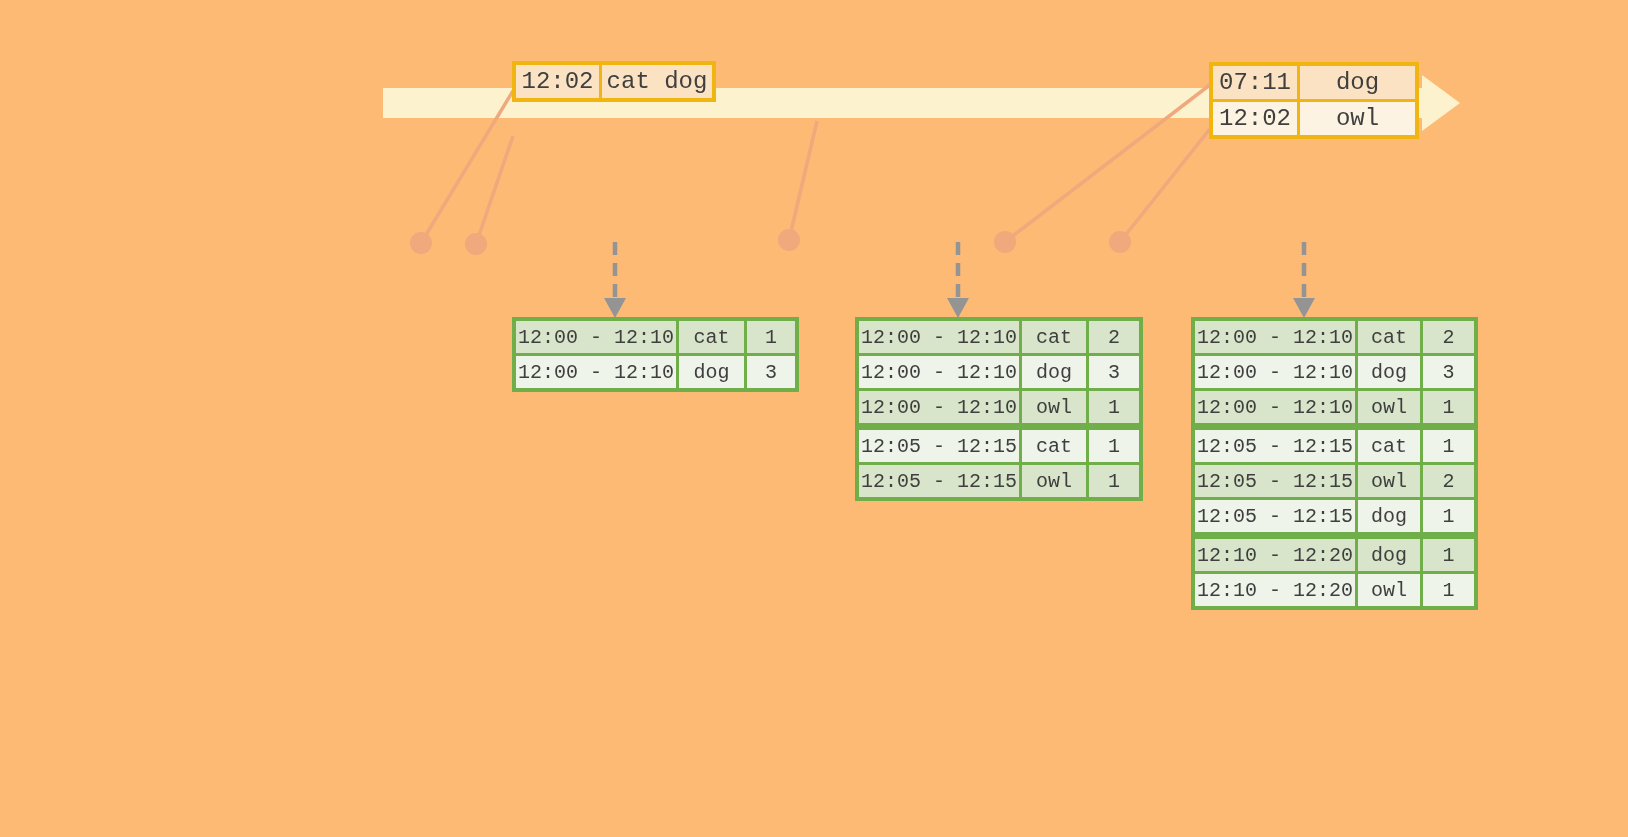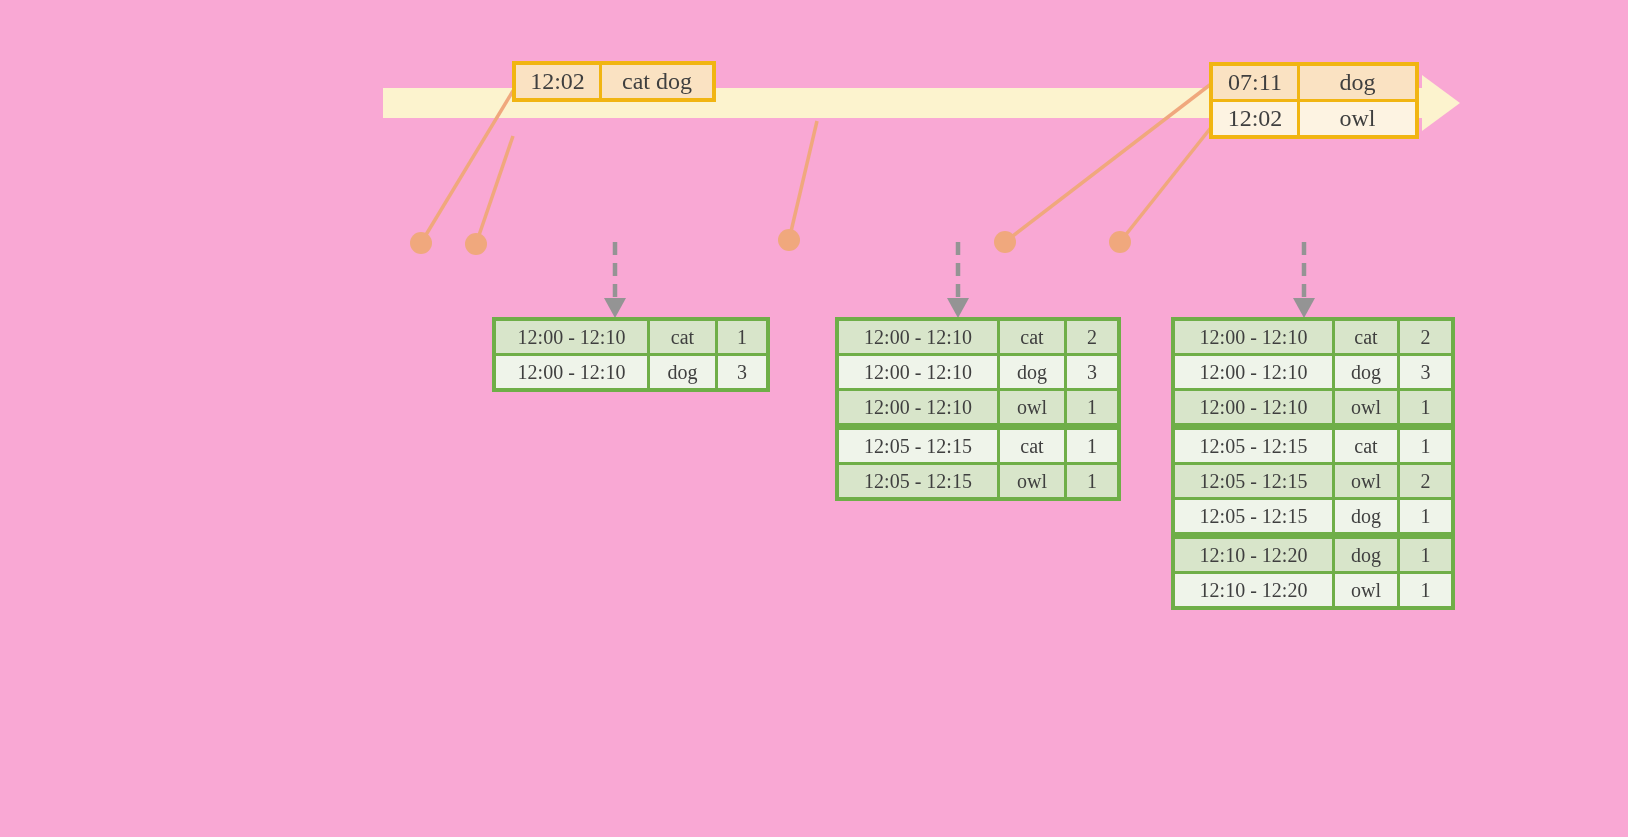--- a/index.html
+++ b/index.html
@@ -4,8 +4,8 @@
 <style>
   html,body{margin:0;padding:0;background:#000;}
   #canvas{
-    position:relative;width:1628px;height:837px;background:#f9a8d4;
-    font-family:Liberation Serif, serif;color:#3F3F3F;overflow:hidden;
+    position:relative;width:1628px;height:837px;background:#fdba74;
+    font-family:Liberation Mono, monospace;color:#3F3F3F;overflow:hidden;
   }
   svg.overlay{position:absolute;left:0;top:0;width:1628px;height:837px;}
 

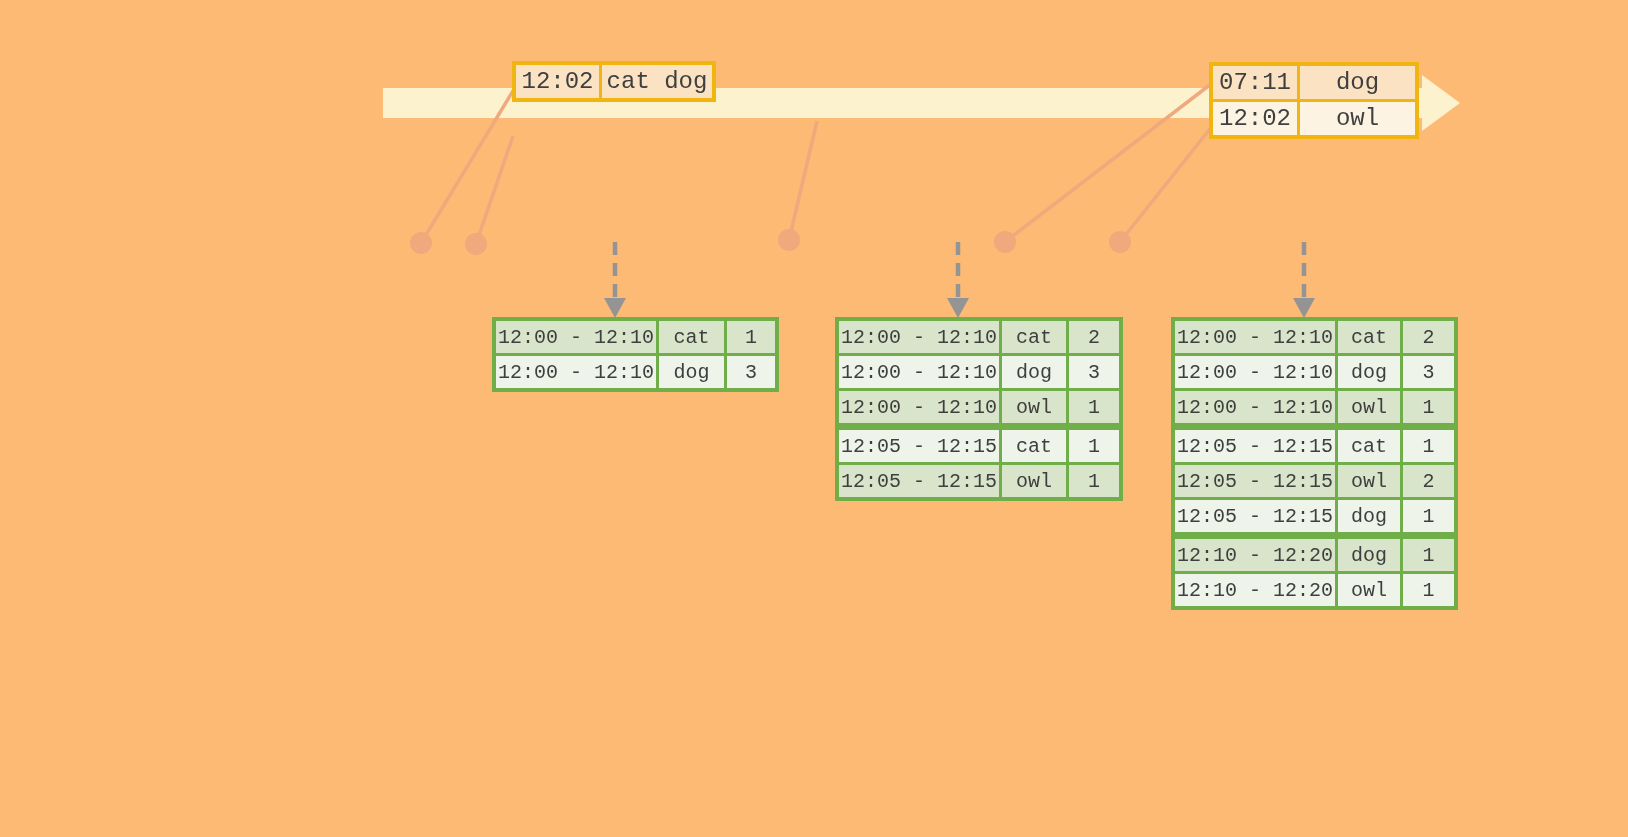--- a/index.html
+++ b/index.html
@@ -30,7 +30,7 @@
   
   table.gtable{
     position:absolute;border-collapse:collapse;
-    border:4px solid #6FAE48;font-size:20px;
+    border:4px solid #6FAE48;font-size:20px;margin-left:20px;
   }
   table.gtable td{
     border:3px solid #6FAE48;height:32px;padding:0 2px;

